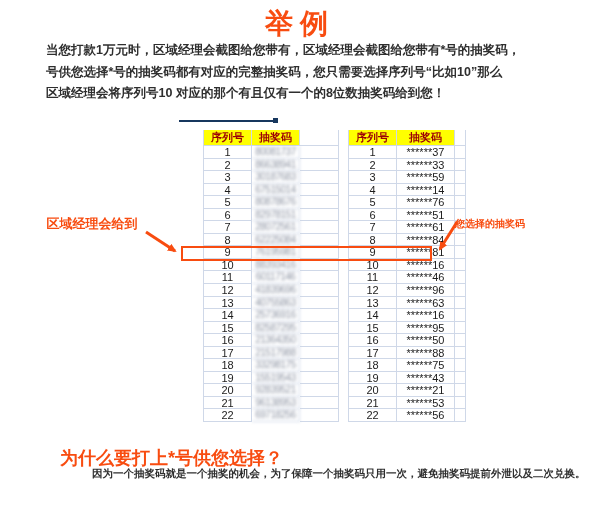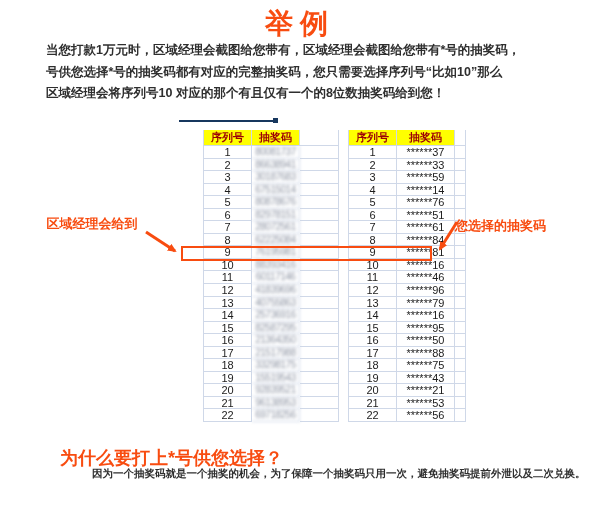--- a/index.html
+++ b/index.html
@@ -40,7 +40,7 @@
   .arrows{position:absolute;left:0;top:0;width:600px;height:519px;z-index:6;pointer-events:none;}
   .ann{position:absolute;color:var(--accent);font-weight:bold;z-index:6;}
   .ann-left{left:33px;top:216px;width:118px;text-align:center;font-size:13px;line-height:16.5px;}
-  .ann-right{left:455px;top:217px;font-size:13px;}
+  .ann-right{left:455px;top:217px;font-size:10px;}
   .footer-heading{position:absolute;left:60px;top:446px;font-size:18px;font-weight:bold;color:var(--accent);}
   .footer-body{position:absolute;left:60px;top:467px;width:500px;font-size:10.5px;font-weight:bold;color:var(--body-text);padding-left:32px;}
 </style>

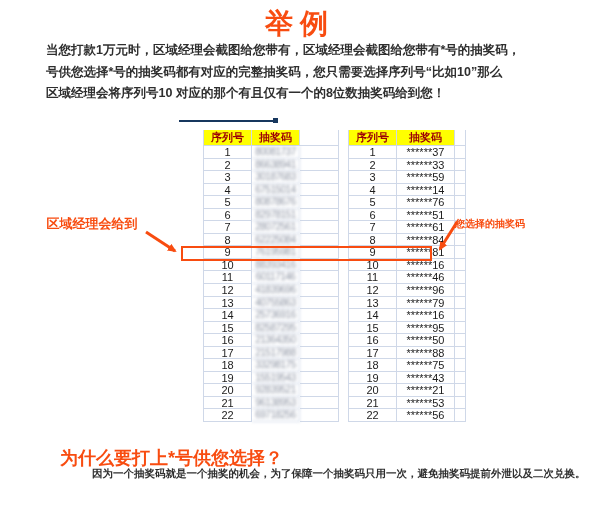--- a/index.html
+++ b/index.html
@@ -249,7 +249,7 @@
         </div>
         <div class="trow">
           <div class="cell serial">13</div>
-          <div class="cell code">******79</div>
+          <div class="cell code">******63</div>
           <div class="cell filler"></div>
         </div>
         <div class="trow">

